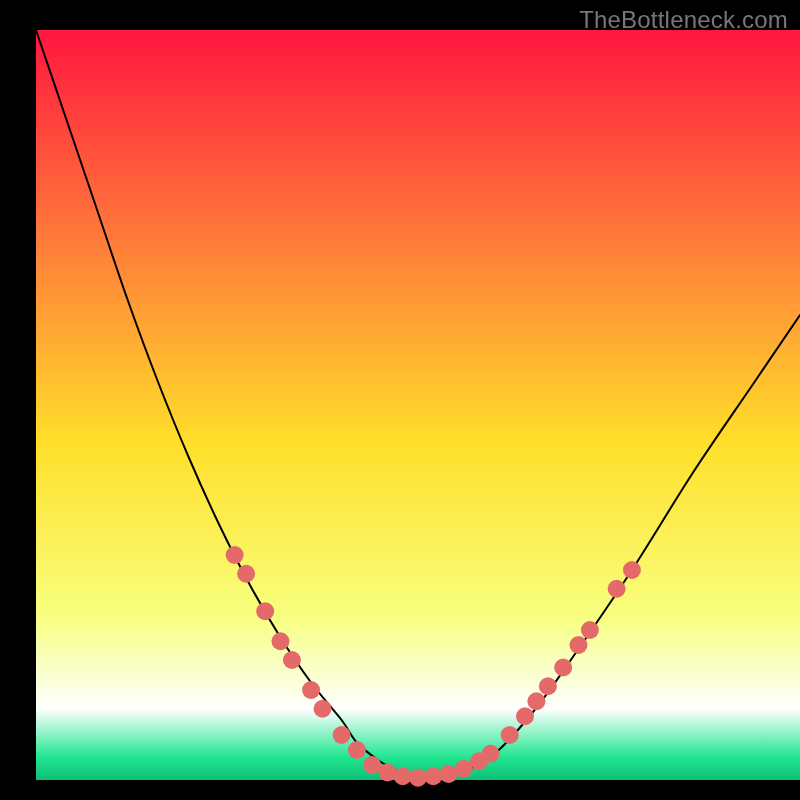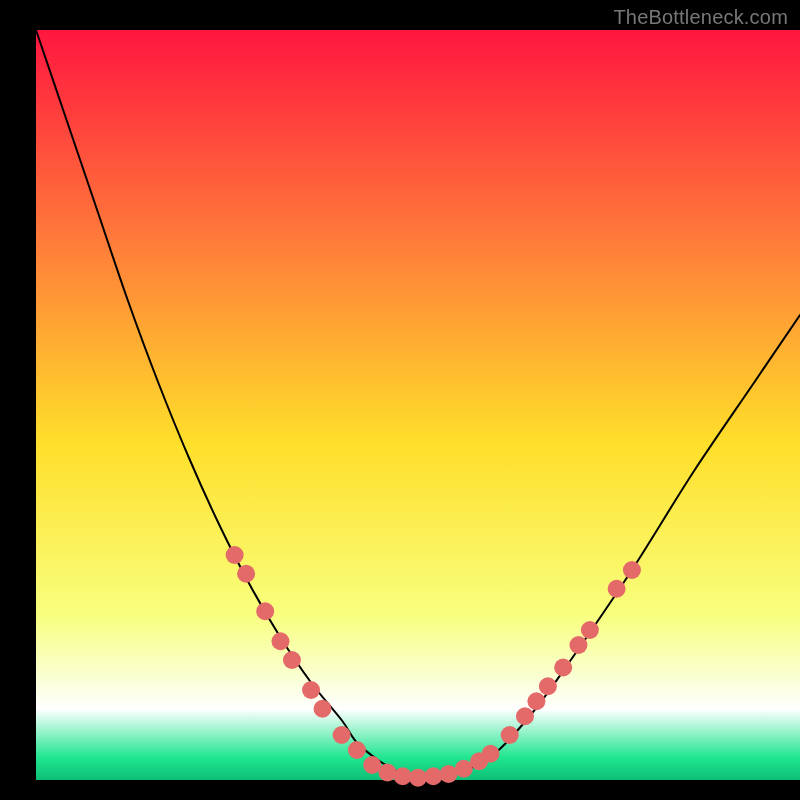--- a/index.html
+++ b/index.html
@@ -21,7 +21,7 @@
     top: 6px;
     right: 12px;
     color: #777;
-    font-size: 20px;
+    font-size: 24px;
     font-weight: 500;
     z-index: 10;
     letter-spacing: 0.2px;

